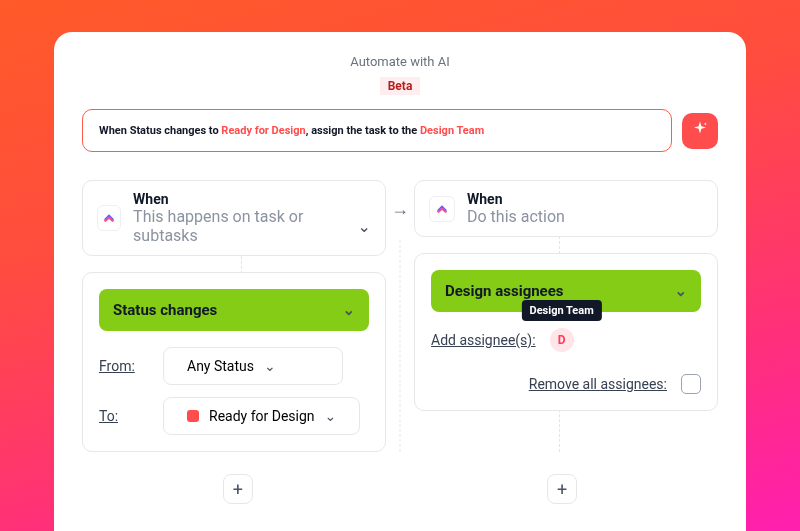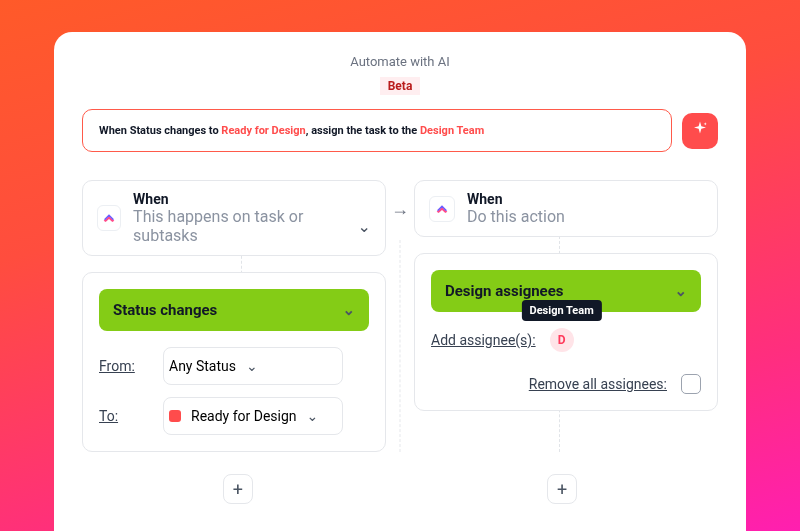--- a/index.html
+++ b/index.html
@@ -167,7 +167,7 @@
   .select {
     border: 1px solid #e5e7eb;
     border-radius: 8px;
-    padding: 10px 5px;
+    padding: 10px 23px;
     display: flex;
     align-items: center;
     gap: 10px;

